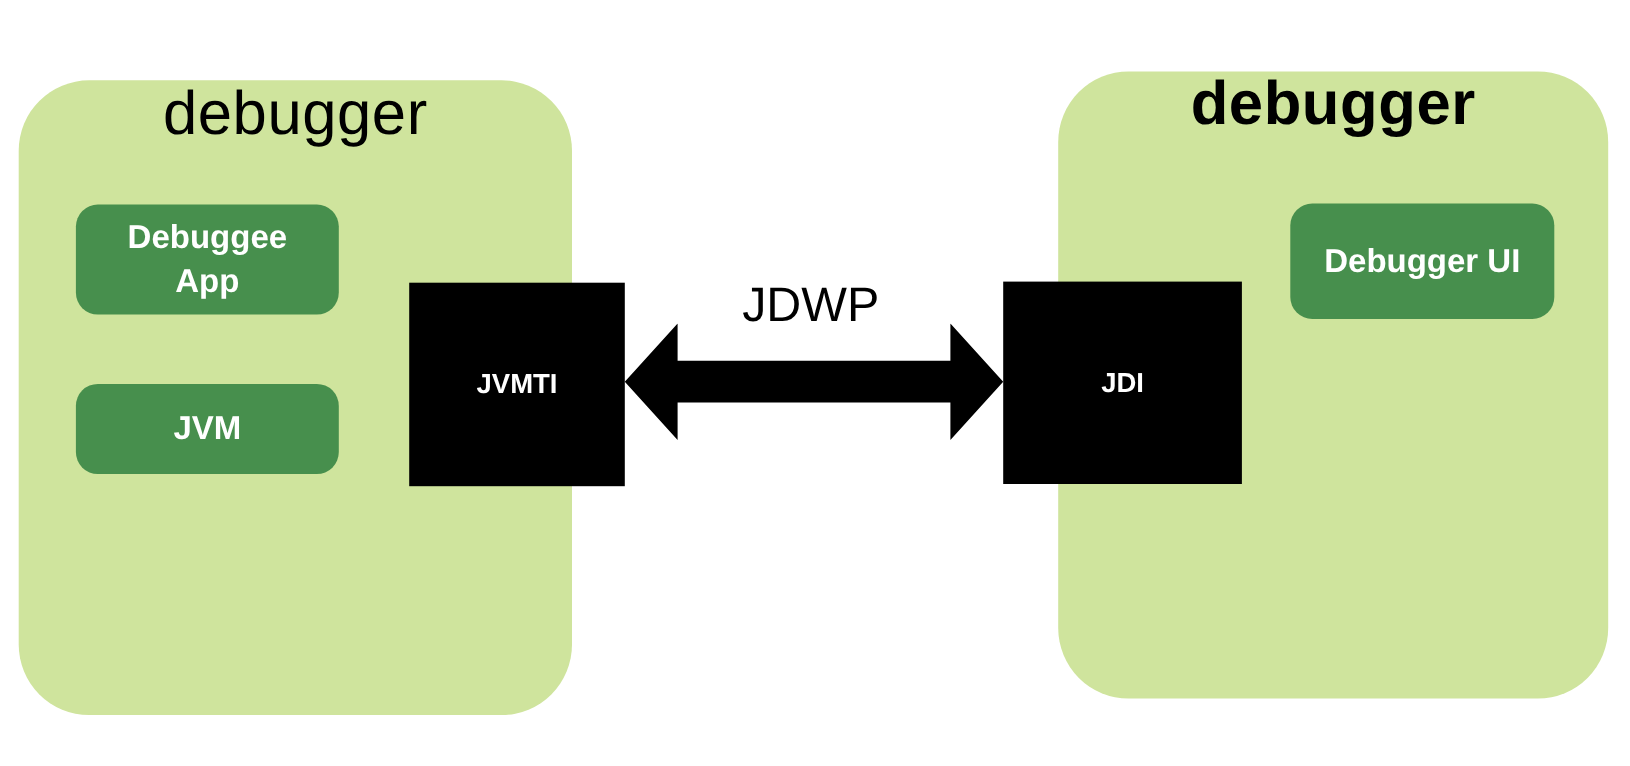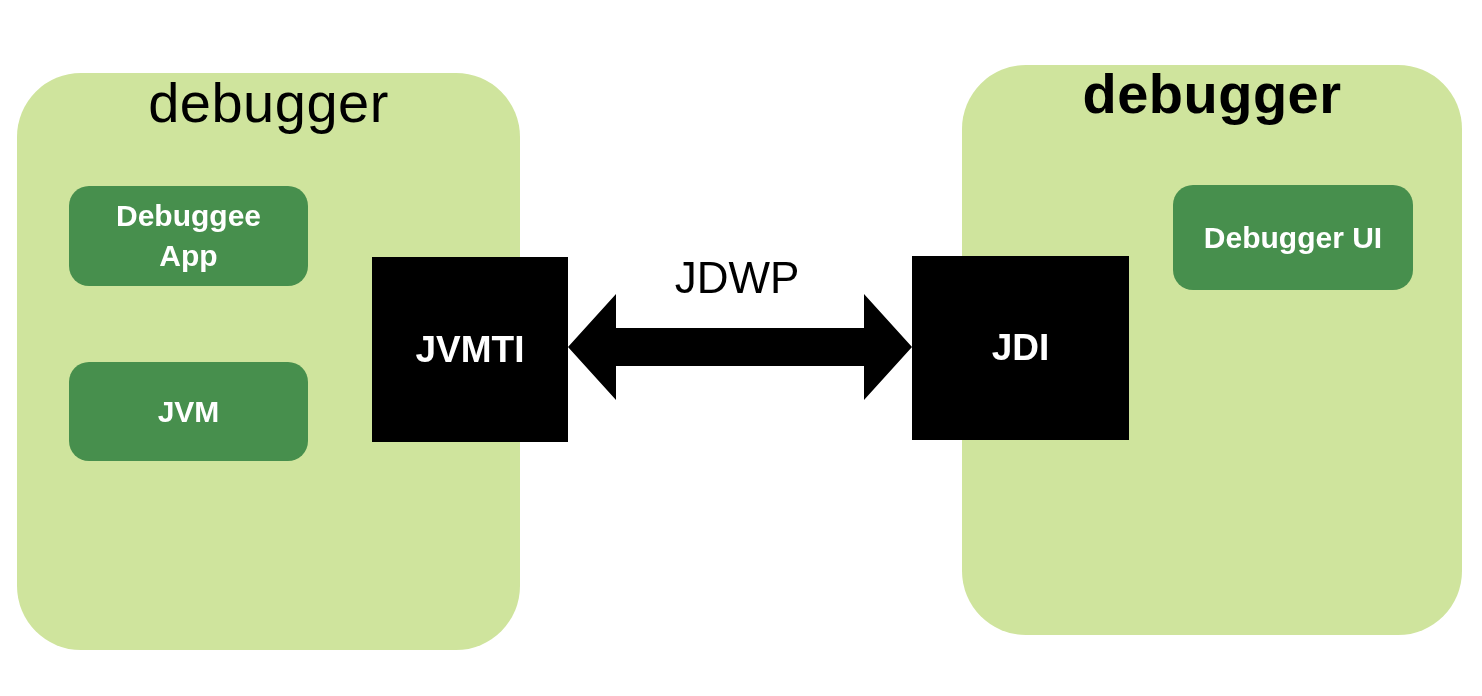--- a/index.html
+++ b/index.html
@@ -65,7 +65,7 @@
     justify-content: center;
     color: var(--module-text);
     font-weight: 700;
-    font-size: 37px;
+    font-size: 25px;
   }
   .jvmti-box { left: 372px; top: 257px; width: 196px; height: 185px; }
   .jdi-box   { left: 912px; top: 256px; width: 217px; height: 184px; }

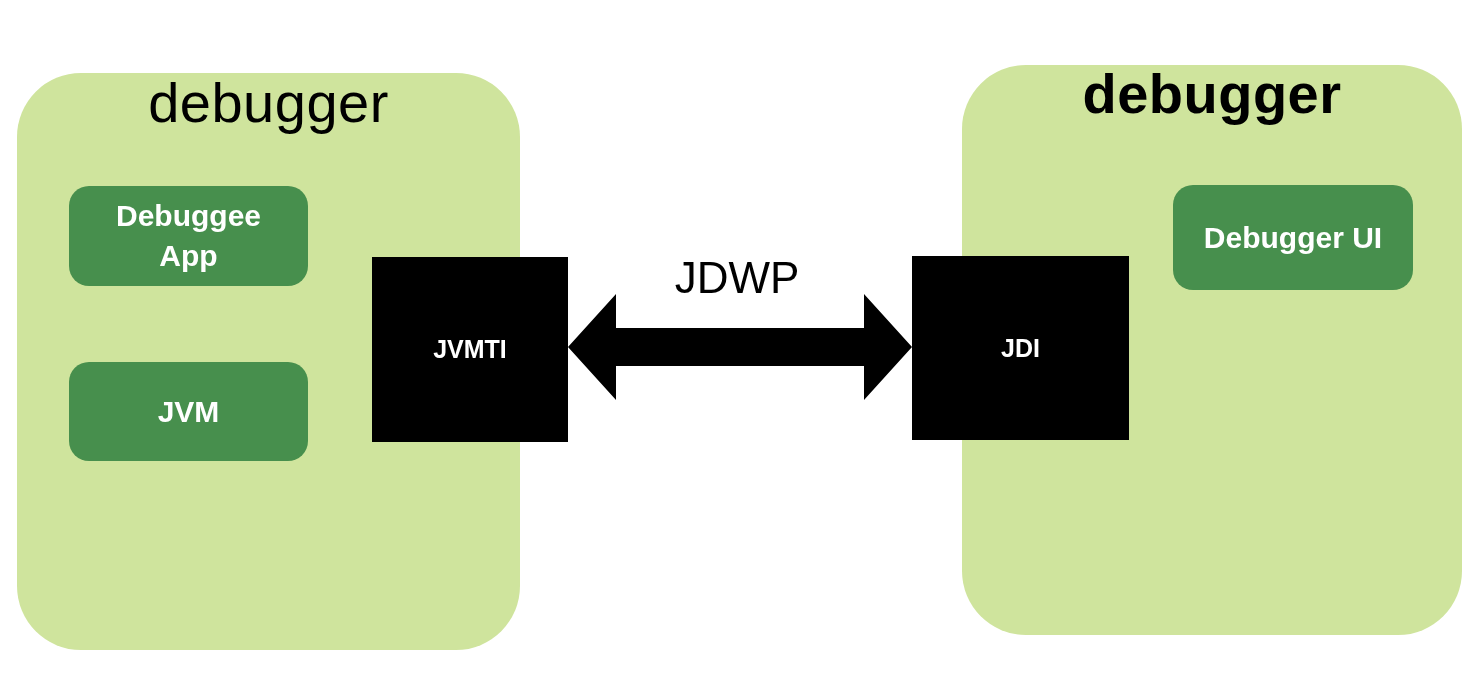--- a/index.html
+++ b/index.html
@@ -55,7 +55,7 @@
   }
   .app-box { left: 69px; top: 186px; width: 239px; height: 100px; align-items: center; }
   .app-box .wrap-label { max-width: 175px; }
-  .jvm-box { left: 69px; top: 362px; width: 239px; height: 99px; }
+  .jvm-box { left: 69px; top: 349px; width: 239px; height: 82px; }
   .ui-box  { left: 1173px; top: 185px; width: 240px; height: 105px; }
   .interface-box {
     position: absolute;

